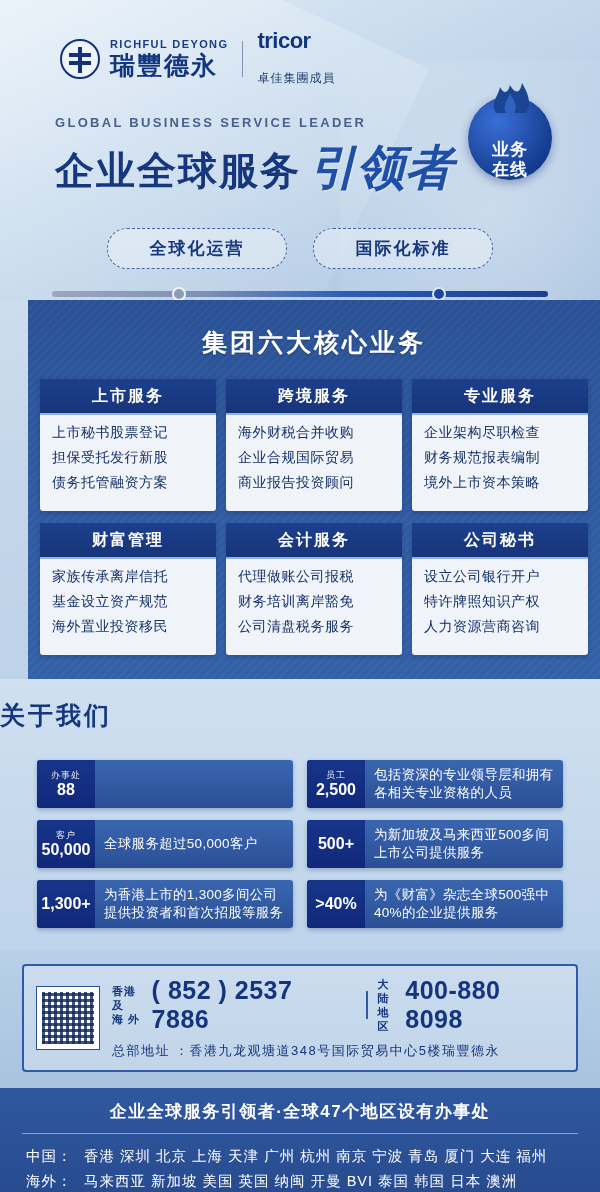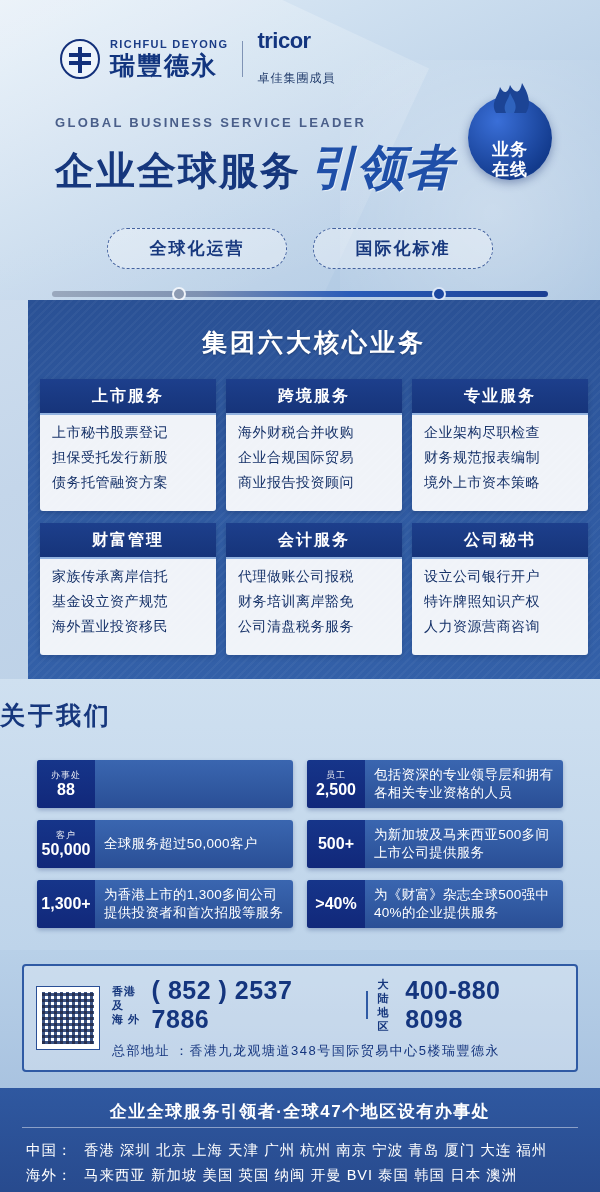--- a/index.html
+++ b/index.html
@@ -241,7 +241,7 @@
   }
   .footer-title {
     text-align:center; font-size:17px; font-weight:bold; letter-spacing:1.5px;
-    padding-bottom: 4px; margin: 0 22px 10px;
+    padding-bottom: 10px; margin: 0 22px 10px;
     border-bottom: 1px solid rgba(255,255,255,.45);
   }
   .footer-row { display:flex; padding: 3px 26px; font-size:14.5px; letter-spacing:1px;}

